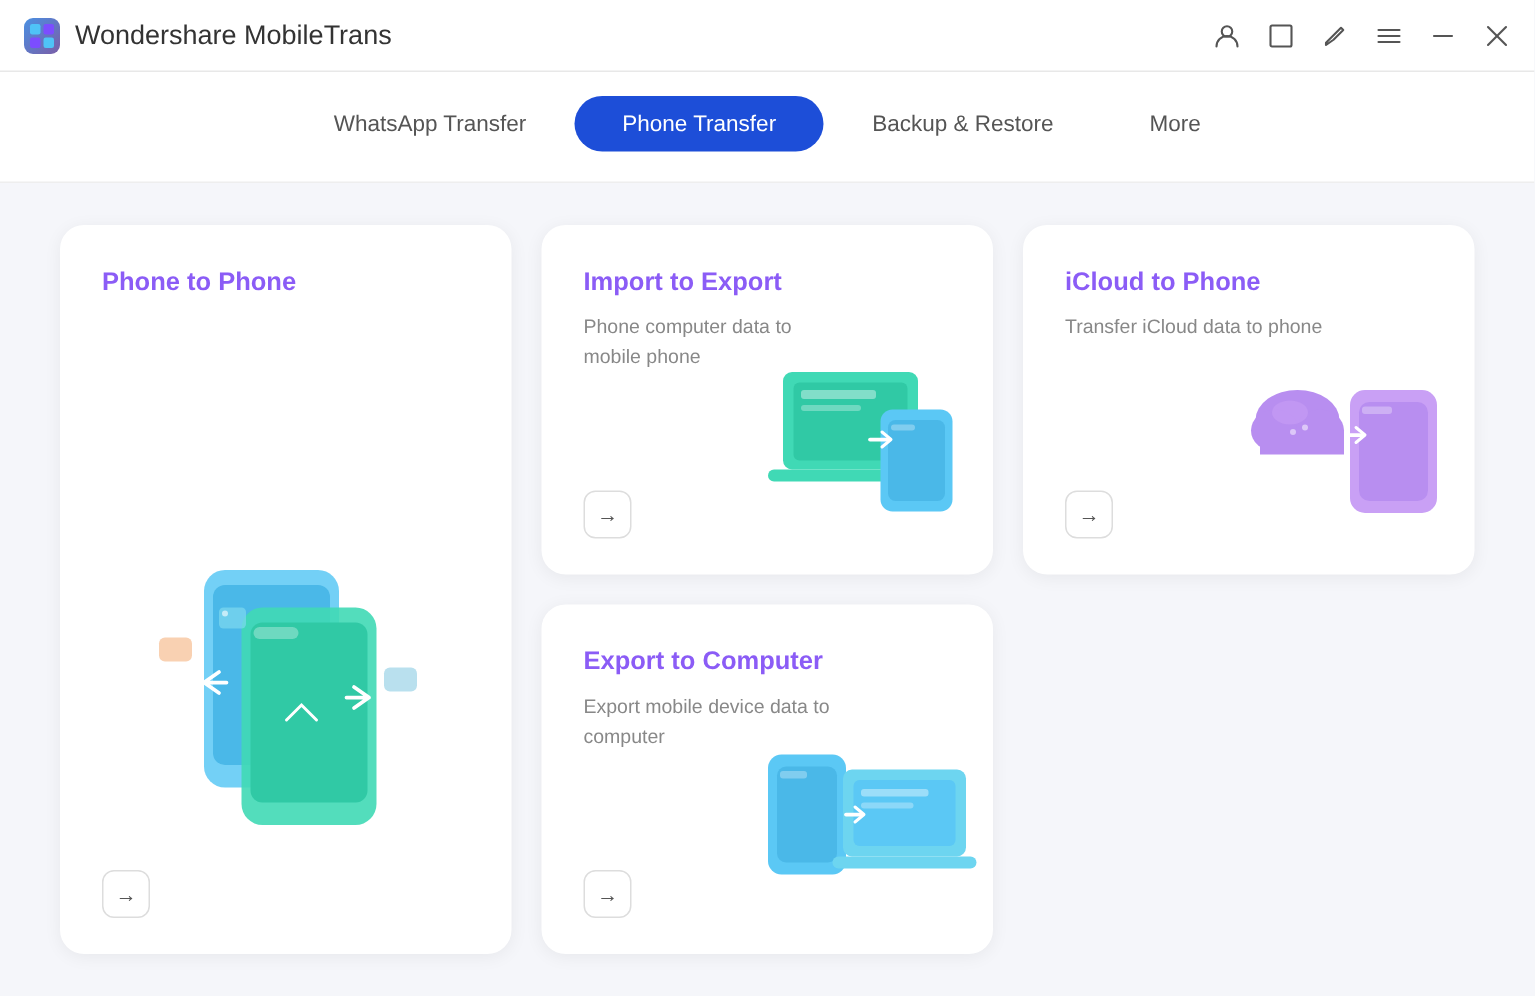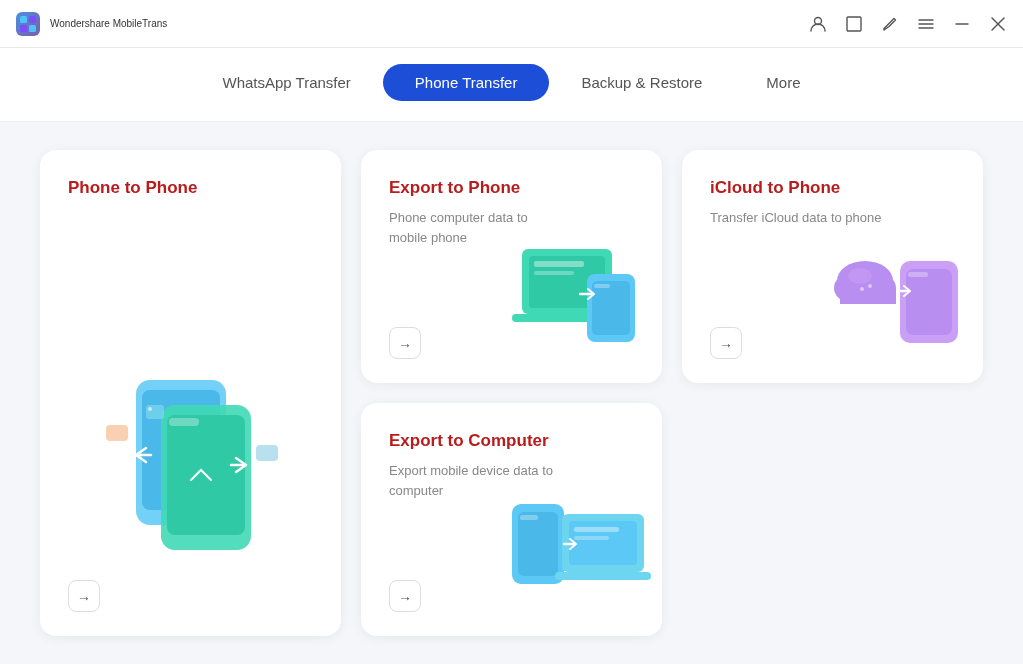--- a/index.html
+++ b/index.html
@@ -38,7 +38,7 @@
     }
 
     .app-title {
-      font-size: 10px;
+      font-size: 18px;
       color: #333;
       font-weight: 500;
       flex: 1;

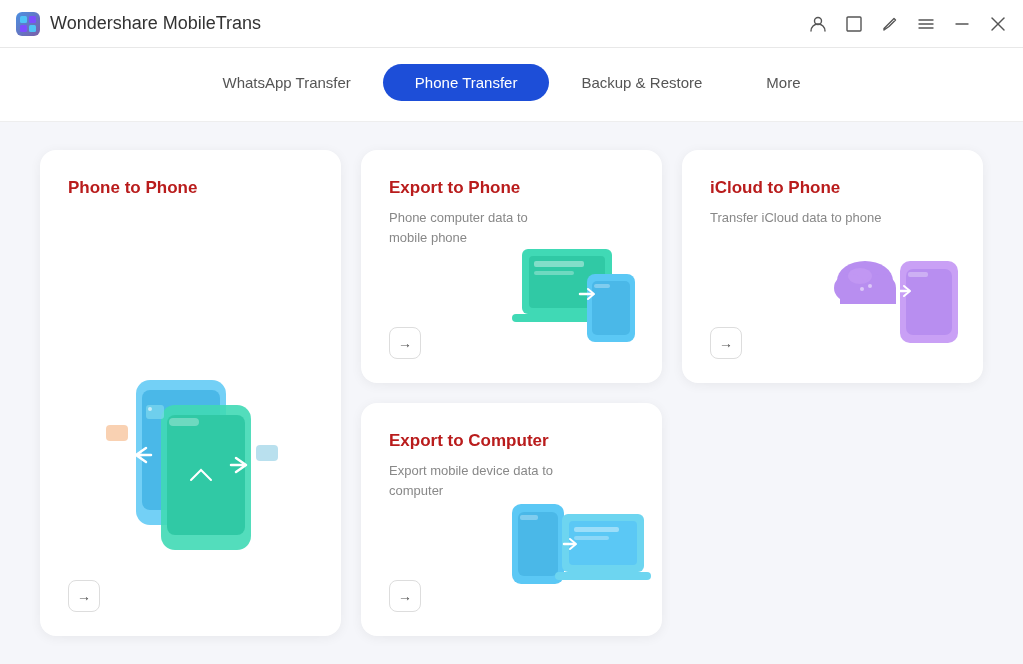--- a/index.html
+++ b/index.html
@@ -117,7 +117,7 @@
     .card-title {
       font-size: 17px;
       font-weight: 700;
-      color: #b91c1c;
+      color: #8b5cf6;
       margin-bottom: 10px;
     }
 

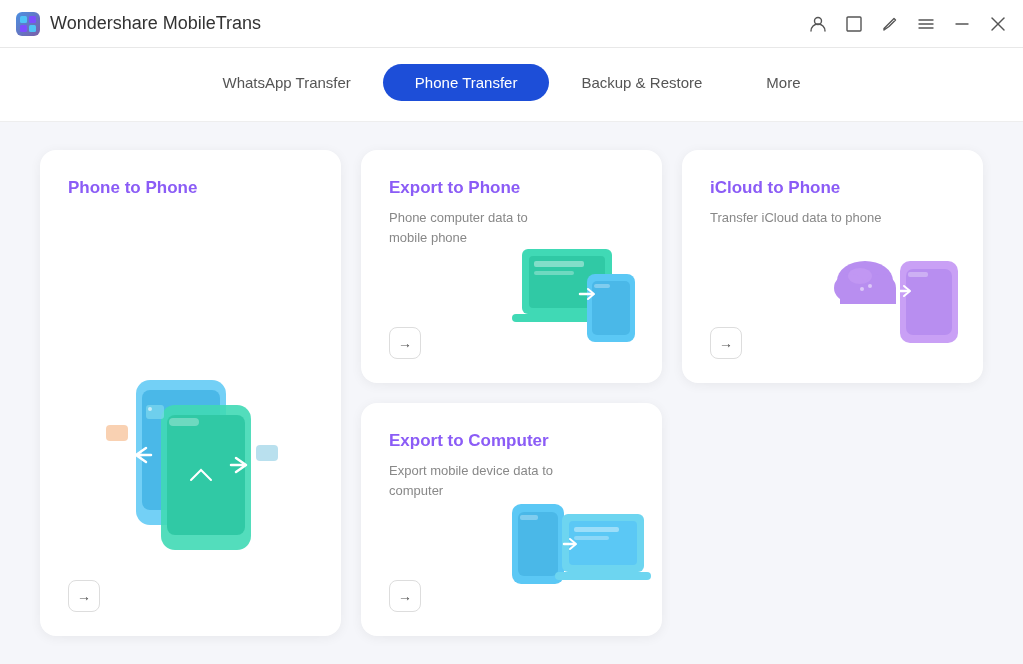--- a/index.html
+++ b/index.html
@@ -235,7 +235,7 @@
   </div>
 
   <div class="card">
-    <div class="card-title">Export to Phone</div>
+    <div class="card-title">Import to Export</div>
     <div class="card-desc">Phone computer data to mobile phone</div>
 
     <div style="position:absolute; right:10px; bottom:30px;">

